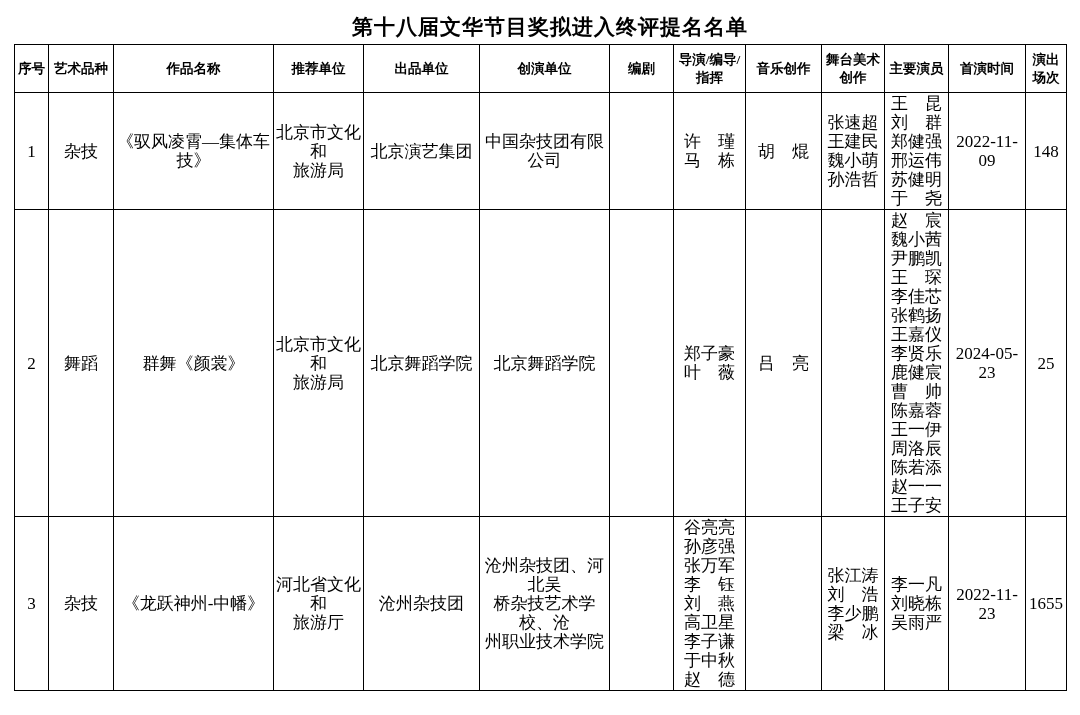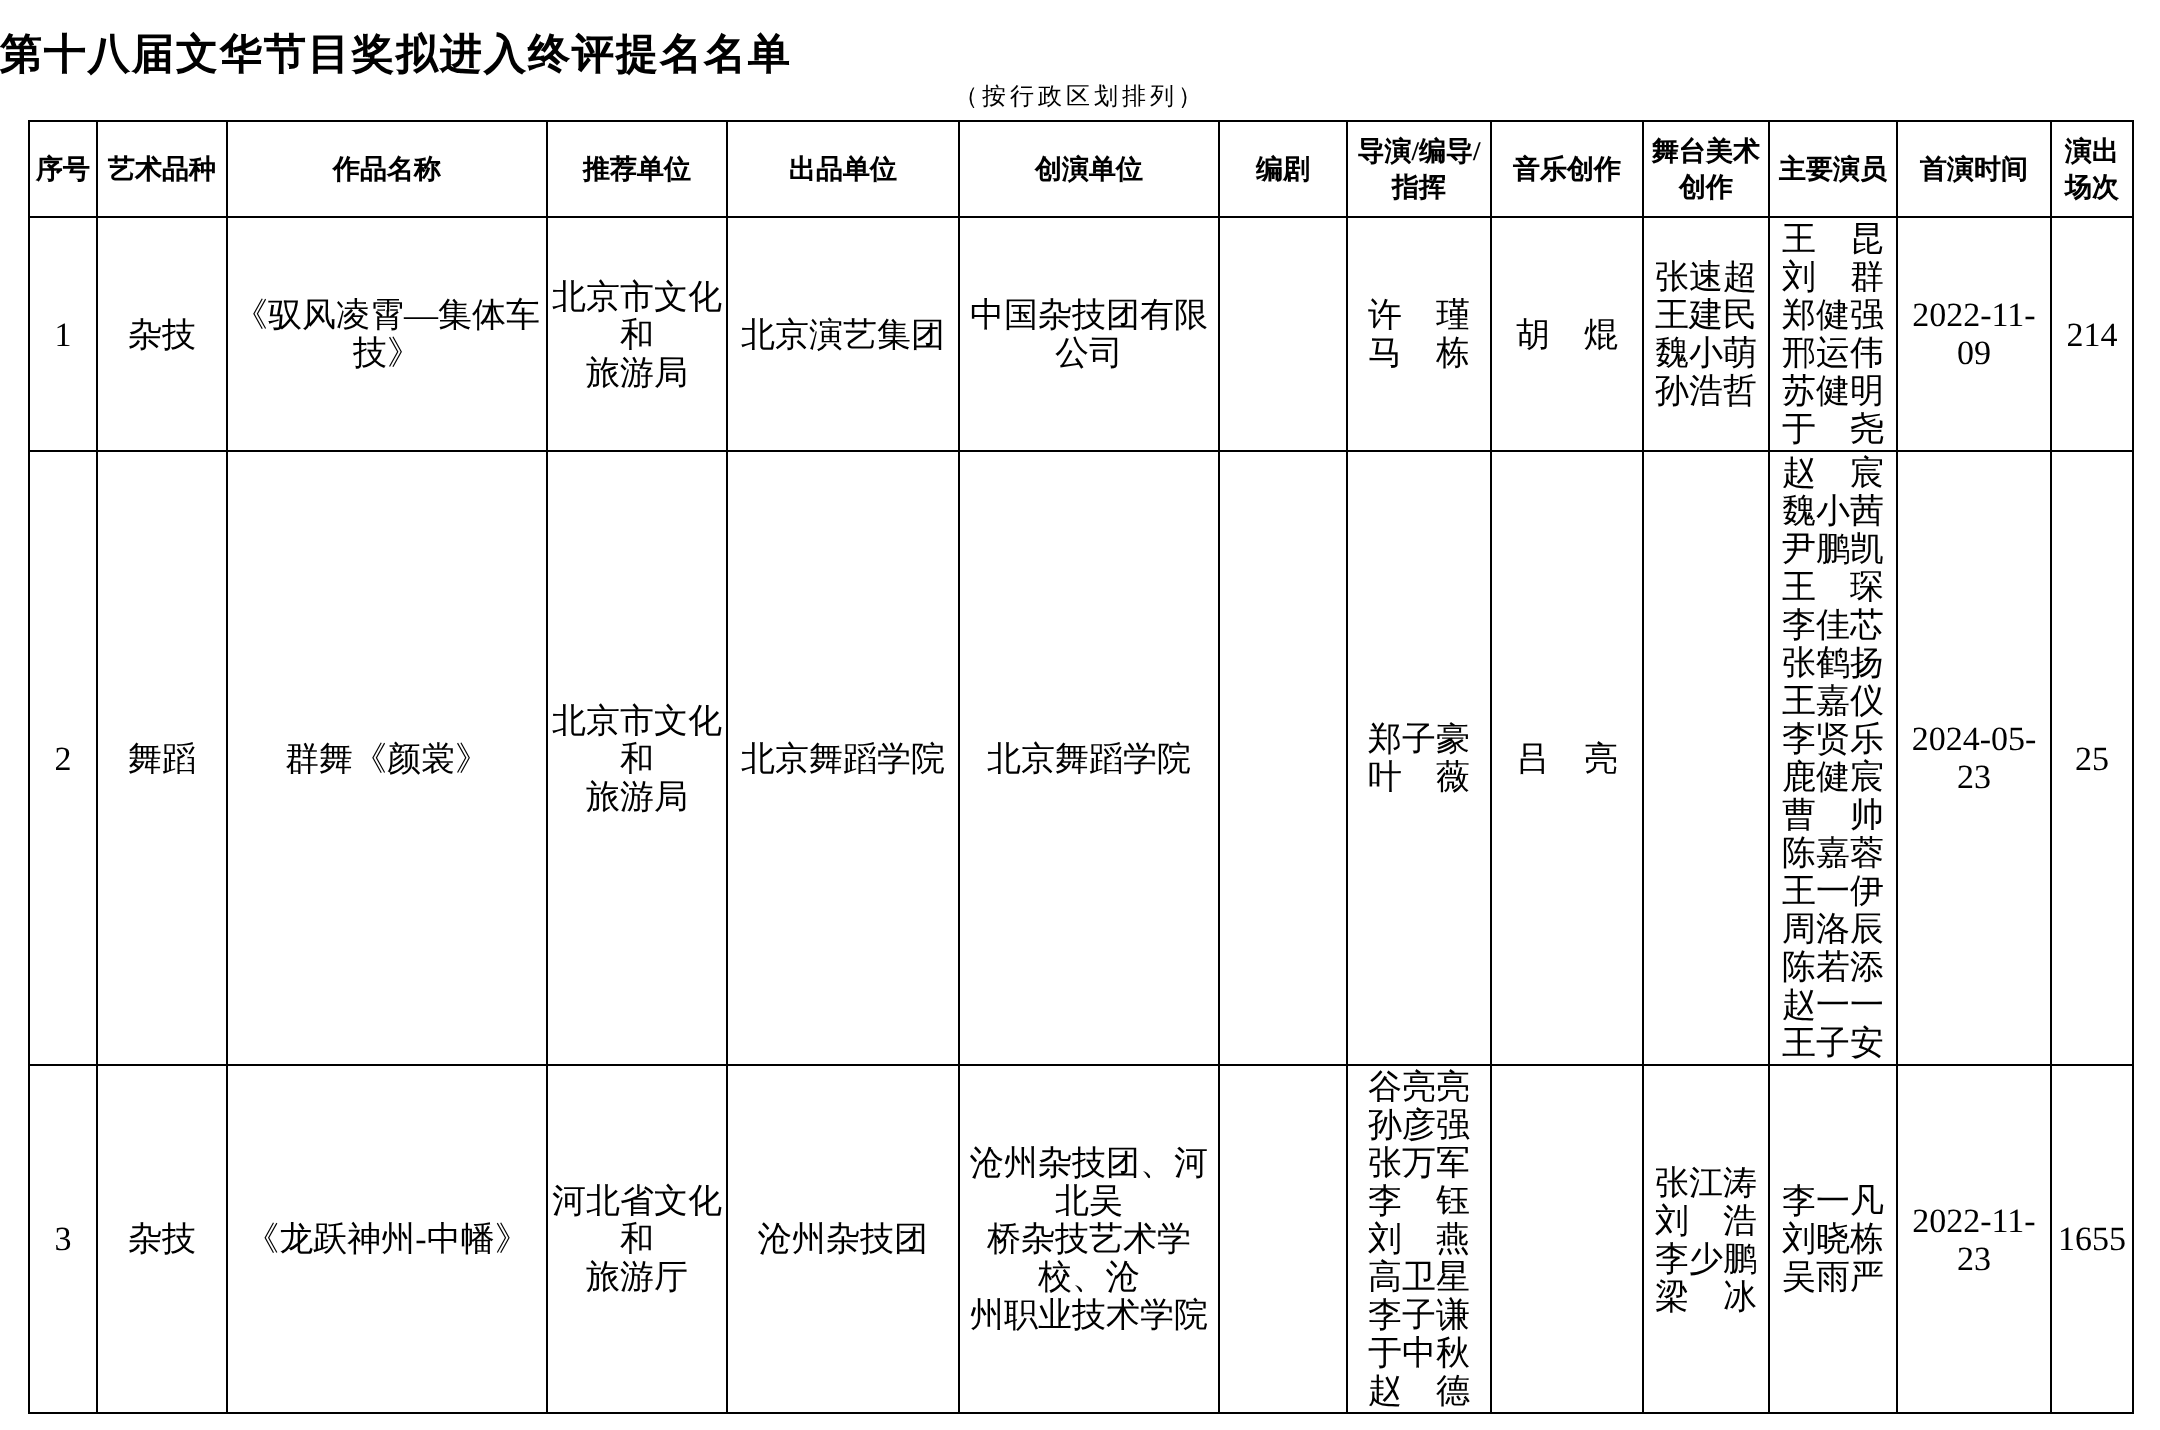--- a/index.html
+++ b/index.html
@@ -19,10 +19,12 @@
   .doc-title {
     margin: 0;
     padding-top: 14px;
+    text-align: center;
     font-size: 21px;
     line-height: 26px;
     font-weight: bold;
     letter-spacing: 1px;
+    padding-left: 20px;
   }
   .doc-subtitle {
     margin: 0;

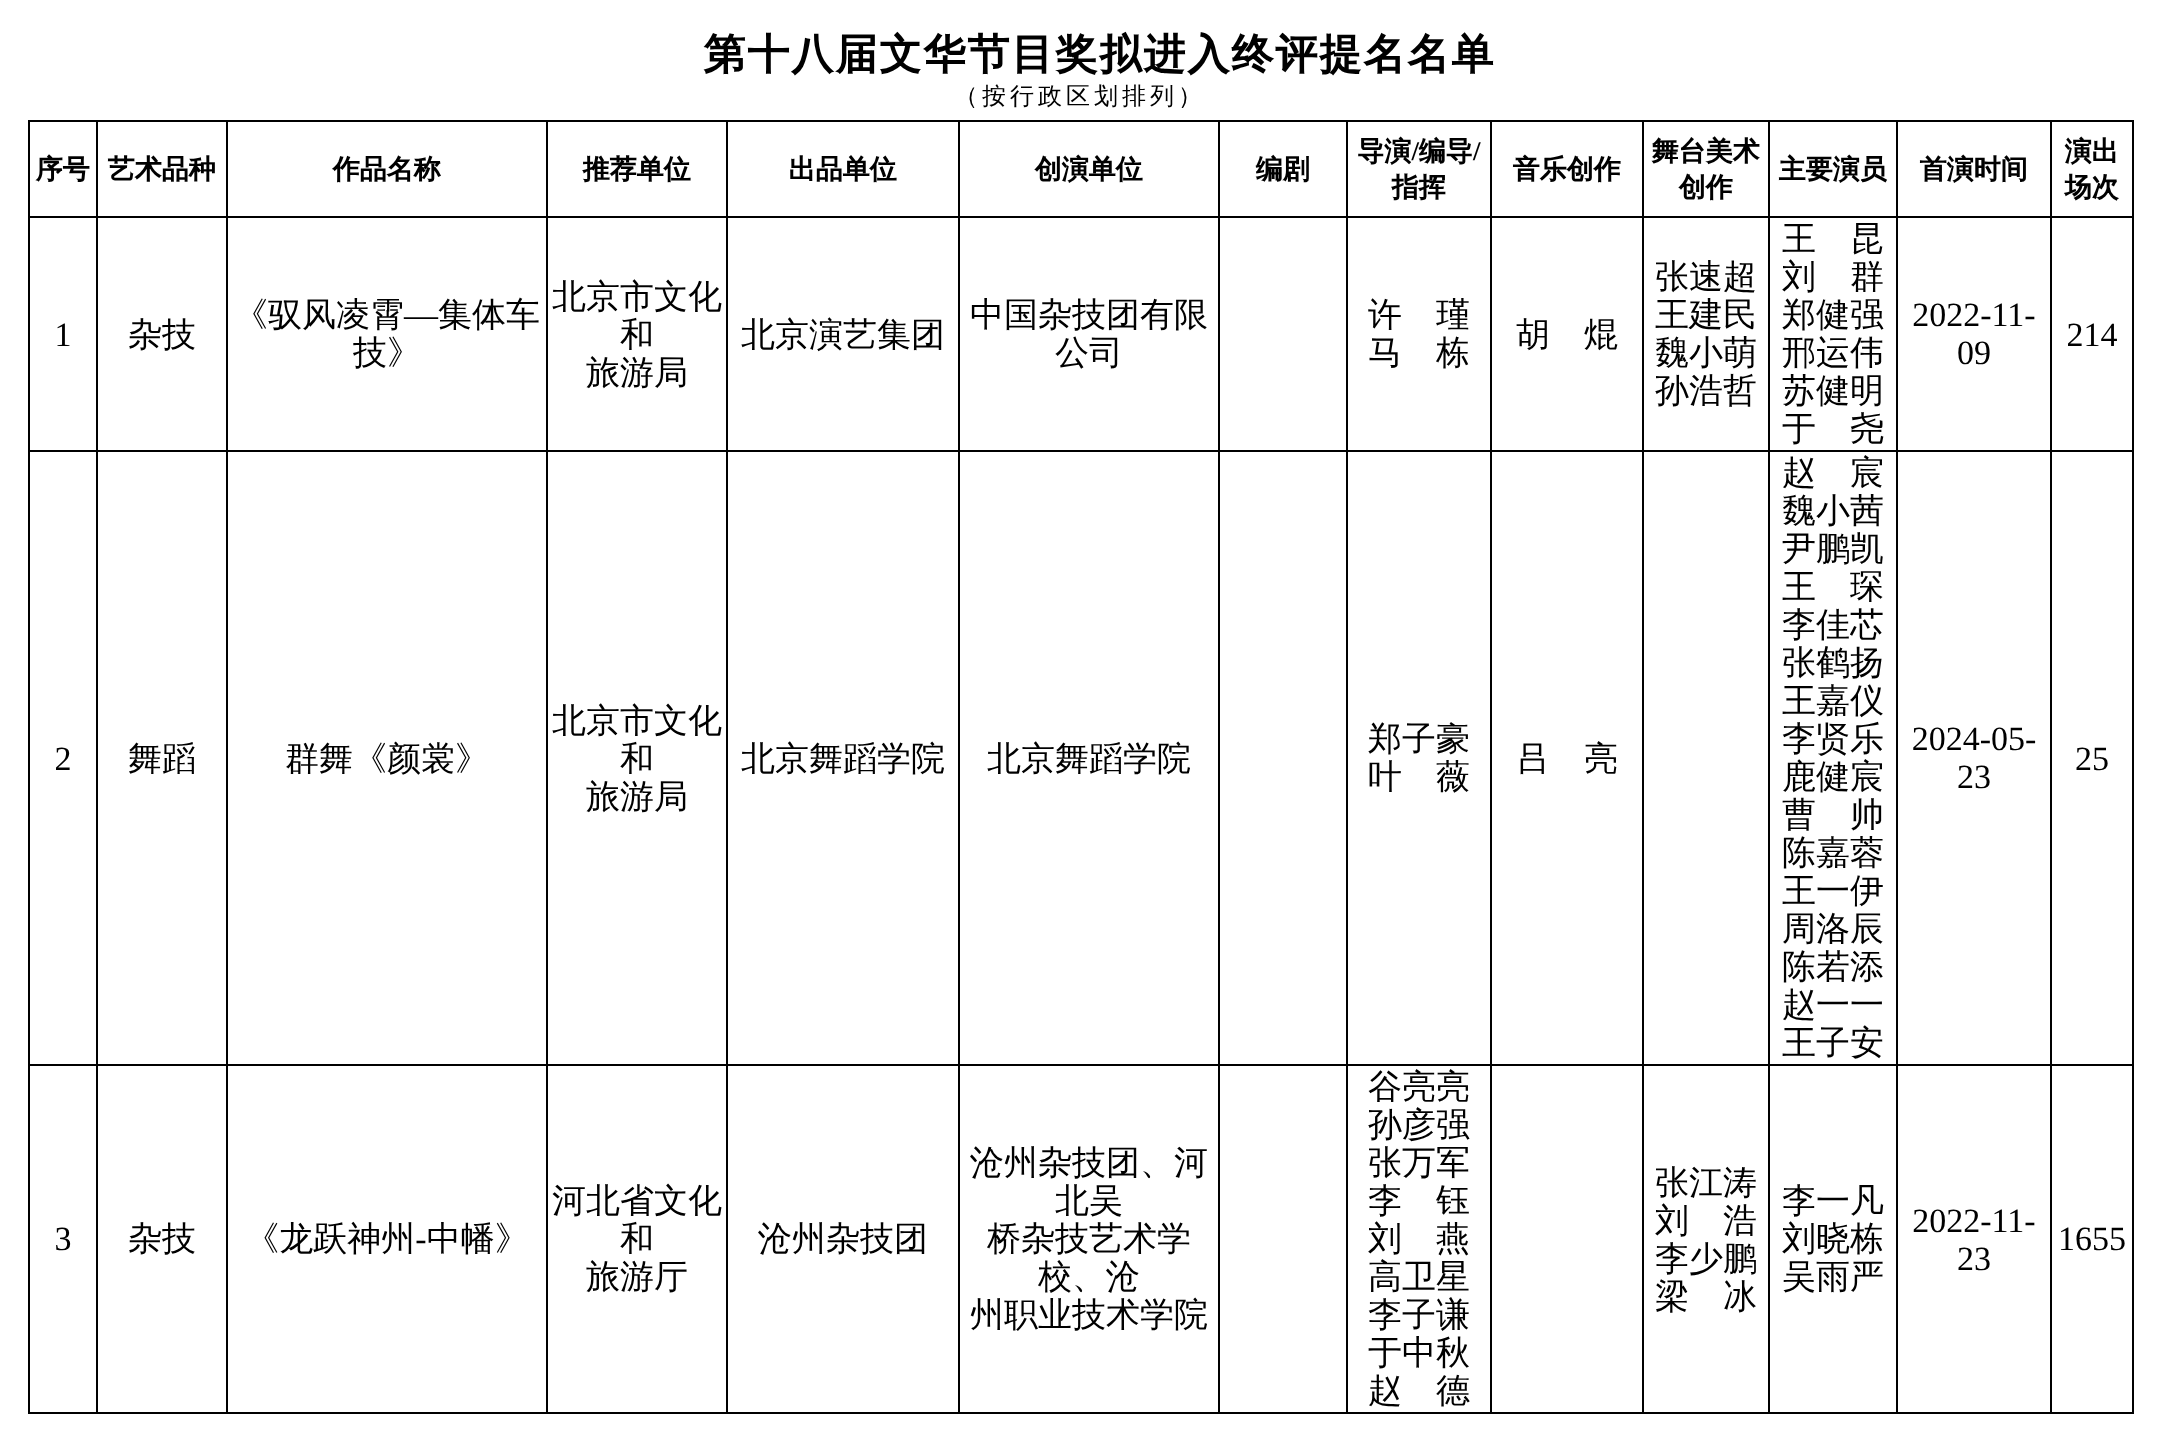--- a/index.html
+++ b/index.html
@@ -67,7 +67,6 @@
 <div class="page">
 
   <h1 class="doc-title">第十八届文华节目奖拟进入终评提名名单</h1>
-  <div class="doc-subtitle">（按行政区划排列）</div>
 
   <table class="award-table">
     <colgroup>

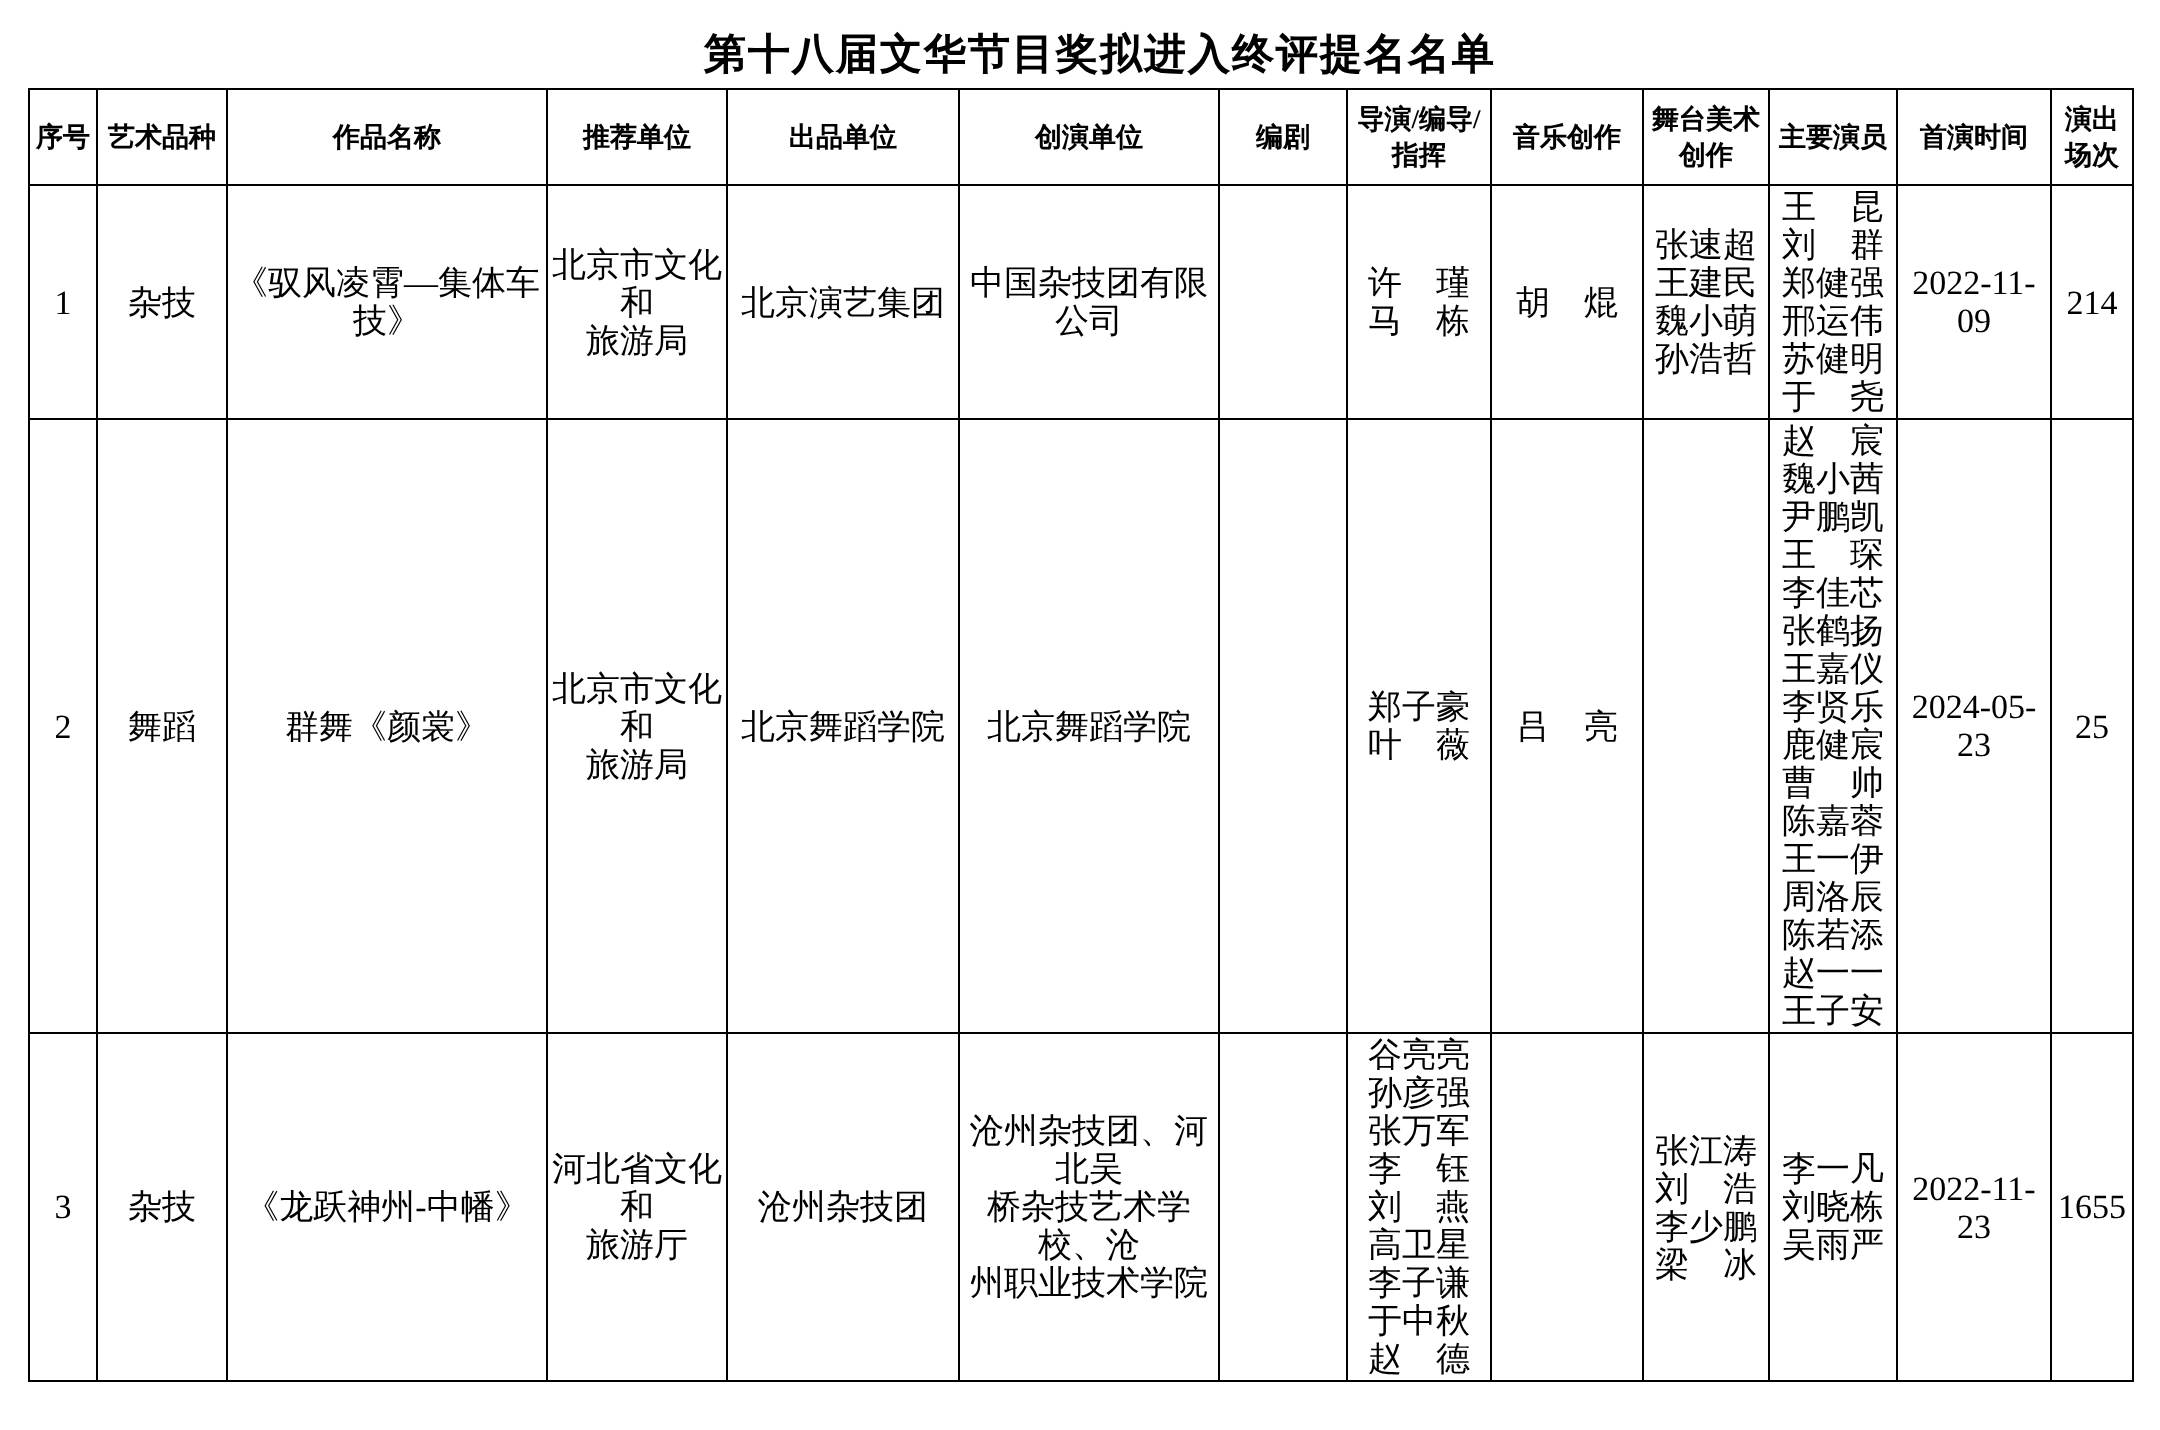--- a/index.html
+++ b/index.html
@@ -128,7 +128,7 @@
 苏健明
 于　尧</td>
         <td>2022-11-09</td>
-        <td>214</td>
+        <td>148</td>
       </tr>
       <tr class="row-2">
         <td>2</td>

